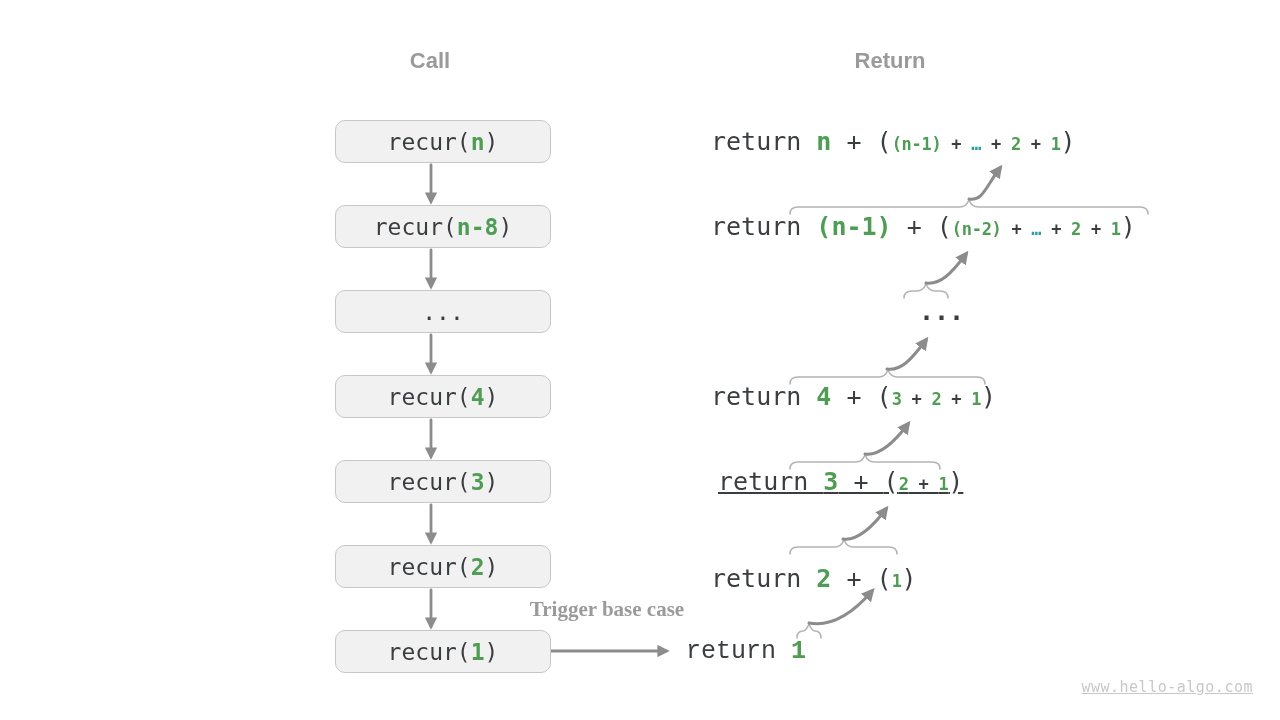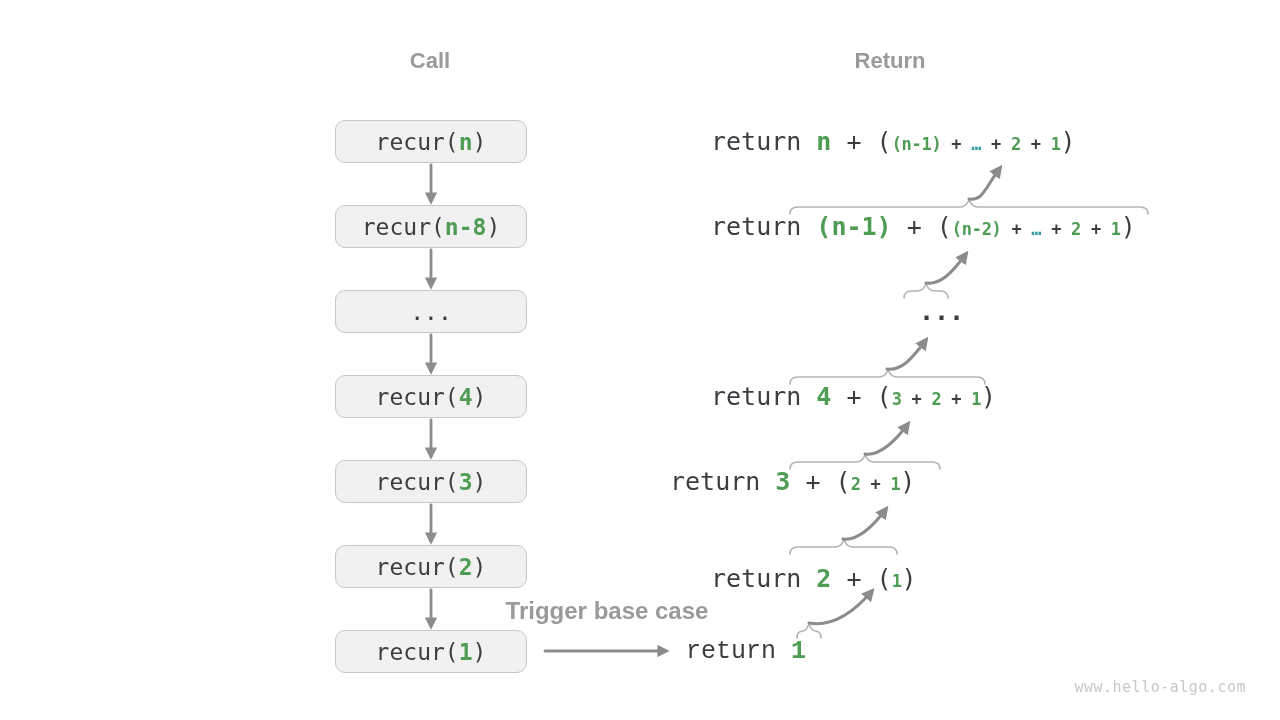--- a/index.html
+++ b/index.html
@@ -13,7 +13,7 @@
     font-size:22px; color:var(--muted);
   }
   .call-box {
-    position:absolute; left:335px; width:192px; height:43px;
+    position:absolute; left:335px; width:216px; height:43px;
     background:var(--box_bg); border:1.6px solid var(--box_border);
     border-radius:10px; box-sizing:border-box;
     display:flex; align-items:center; justify-content:center;

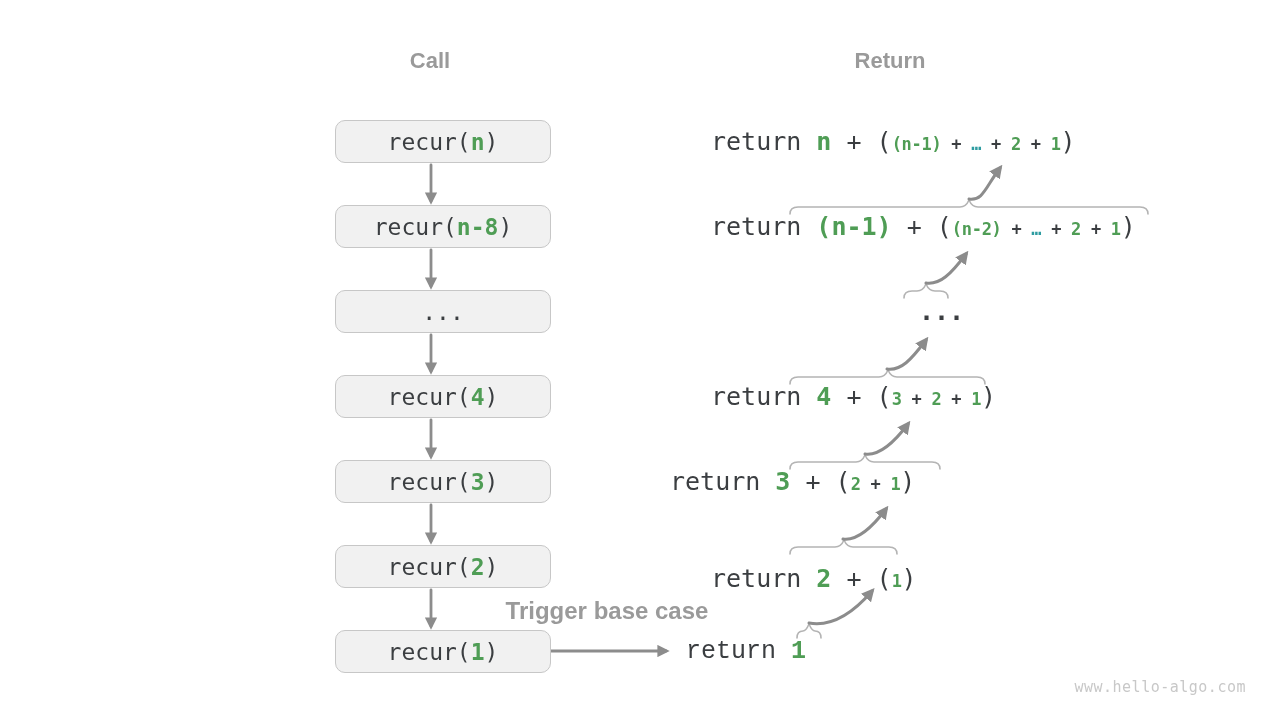--- a/index.html
+++ b/index.html
@@ -102,7 +102,7 @@
       <div class="return-line" style="top: 212px; left: 695px;"><span class="seg c-code">return </span><span class="seg c-green">(n-1)</span><span class="seg c-code"> + </span><span class="seg c-code">(</span><span class="seg c-green small">(n-2)</span><span class="seg c-code small"> + </span><span class="seg c-teal small">…</span><span class="seg c-code small"> + </span><span class="seg c-green small">2</span><span class="seg c-code small"> + </span><span class="seg c-green small">1</span><span class="seg c-code">)</span></div>
       <div class="return-line" style="top: 297px; left: 903px; font-weight: 700;"><span class="seg c-code">...</span></div>
       <div class="return-line" style="top: 382px; left: 695px;"><span class="seg c-code">return </span><span class="seg c-green">4</span><span class="seg c-code"> + </span><span class="seg c-code">(</span><span class="seg c-green small">3</span><span class="seg c-code small"> + </span><span class="seg c-green small">2</span><span class="seg c-code small"> + </span><span class="seg c-green small">1</span><span class="seg c-code">)</span></div>
-      <div class="return-line" style="top: 467px; left: 654px;"><span class="seg c-code">return </span><span class="seg c-green">3</span><span class="seg c-code"> + </span><span class="seg c-code">(</span><span class="seg c-green small">2</span><span class="seg c-code small"> + </span><span class="seg c-green small">1</span><span class="seg c-code">)</span></div>
+      <div class="return-line" style="top: 467px; left: 702px; text-decoration: underline;"><span class="seg c-code">return </span><span class="seg c-green">3</span><span class="seg c-code"> + </span><span class="seg c-code">(</span><span class="seg c-green small">2</span><span class="seg c-code small"> + </span><span class="seg c-green small">1</span><span class="seg c-code">)</span></div>
       <div class="return-line" style="top: 564px; left: 695px;"><span class="seg c-code">return </span><span class="seg c-green">2</span><span class="seg c-code"> + </span><span class="seg c-code">(</span><span class="seg c-green small">1</span><span class="seg c-code">)</span></div>
       <div class="return-line" style="top: 637px; left: 670px; font-family: Liberation Mono, monospace;"><span class="seg c-code">return </span><span class="seg c-green">1</span></div>
     </div>

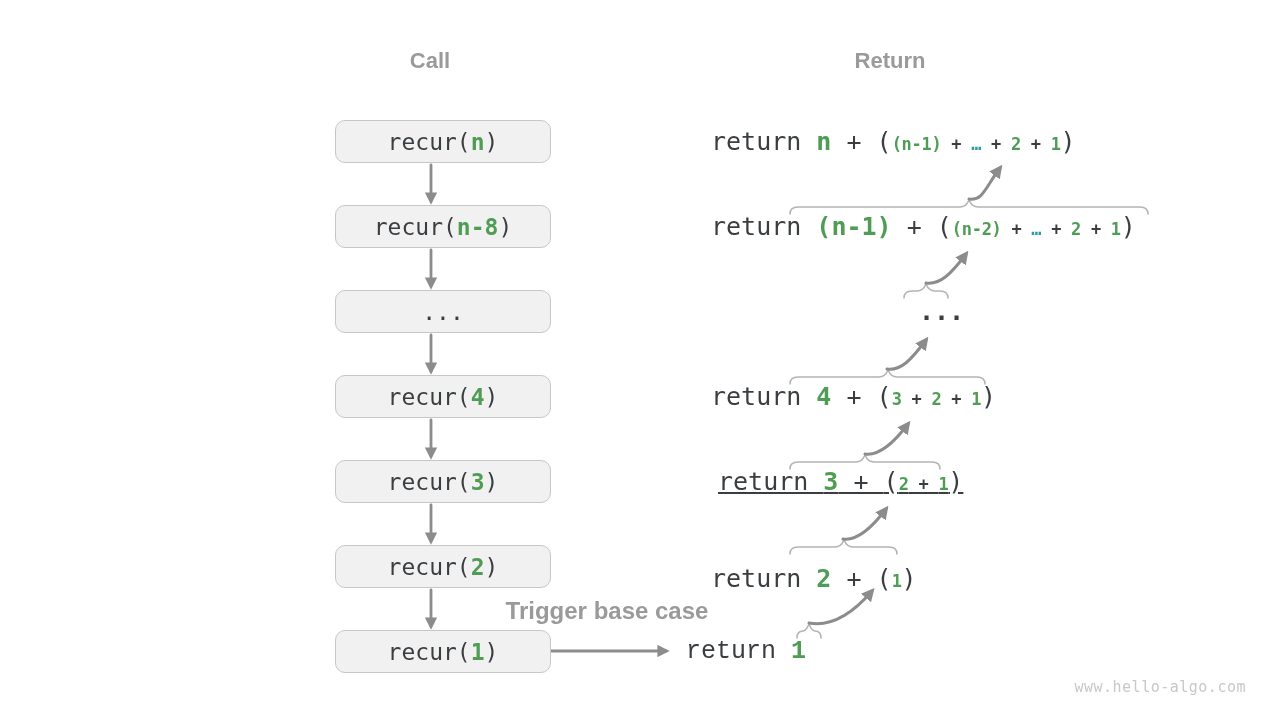--- a/index.html
+++ b/index.html
@@ -29,8 +29,8 @@
   .seg.small   { font-size:17px; font-weight:700; letter-spacing:-0.3px; }
   .trigger-label {
     position:absolute; transform:translateX(-50%);
-    font-family:Liberation Sans, sans-serif; font-weight:700;
-    font-size:24px; color:var(--muted); white-space:nowrap;
+    font-family:Liberation Serif, serif; font-weight:700;
+    font-size:21px; color:var(--muted); white-space:nowrap;
   }
   .watermark {
     position:absolute; right:34px; top:678px;

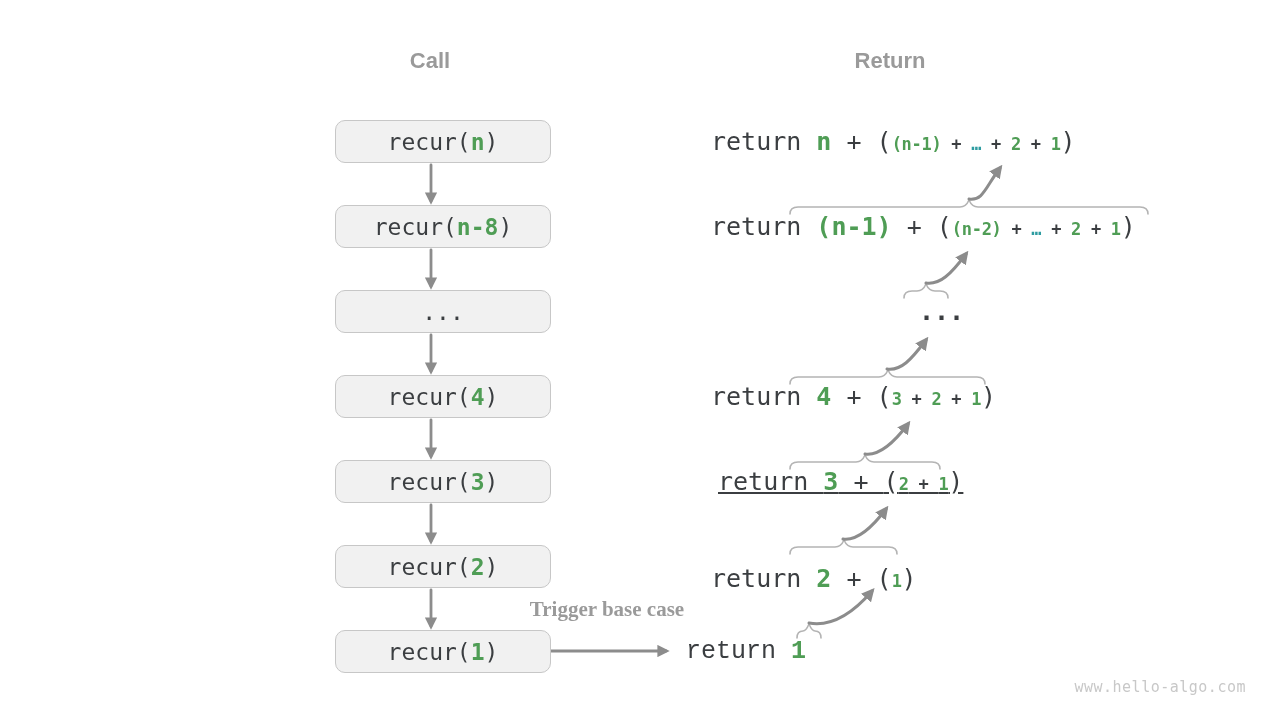--- a/index.html
+++ b/index.html
@@ -33,8 +33,8 @@
     font-size:21px; color:var(--muted); white-space:nowrap;
   }
   .watermark {
-    position:absolute; right:34px; top:678px;
-    font-size:15px; color:var(--watermark); letter-spacing:0.5px;
+    position:absolute; right:27px; top:678px;
+    font-size:15px; color:var(--watermark); letter-spacing:0.5px;text-decoration:underline;
   }
   svg.overlay { position:absolute; left:0; top:0; pointer-events:none; }
   .flow-line  { stroke:var(--arrow); stroke-width:2.8; fill:none; stroke-linecap:round; }

